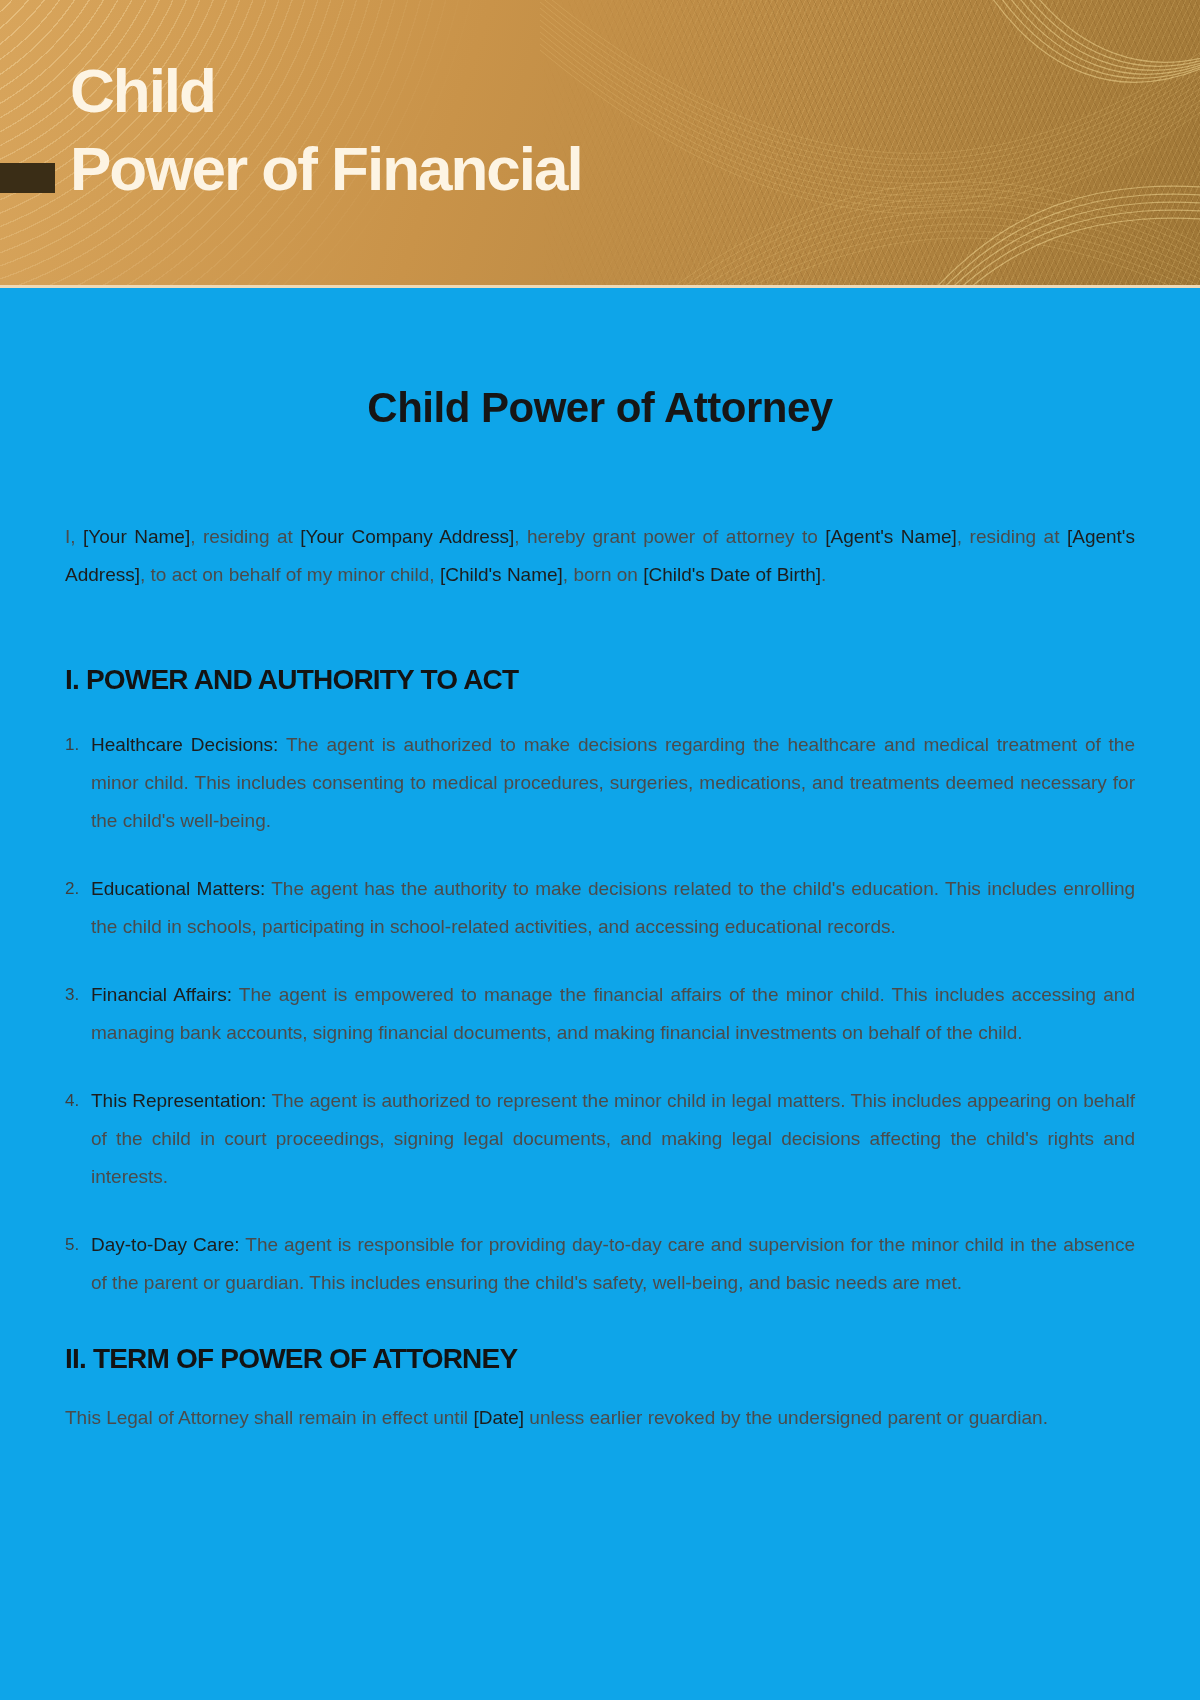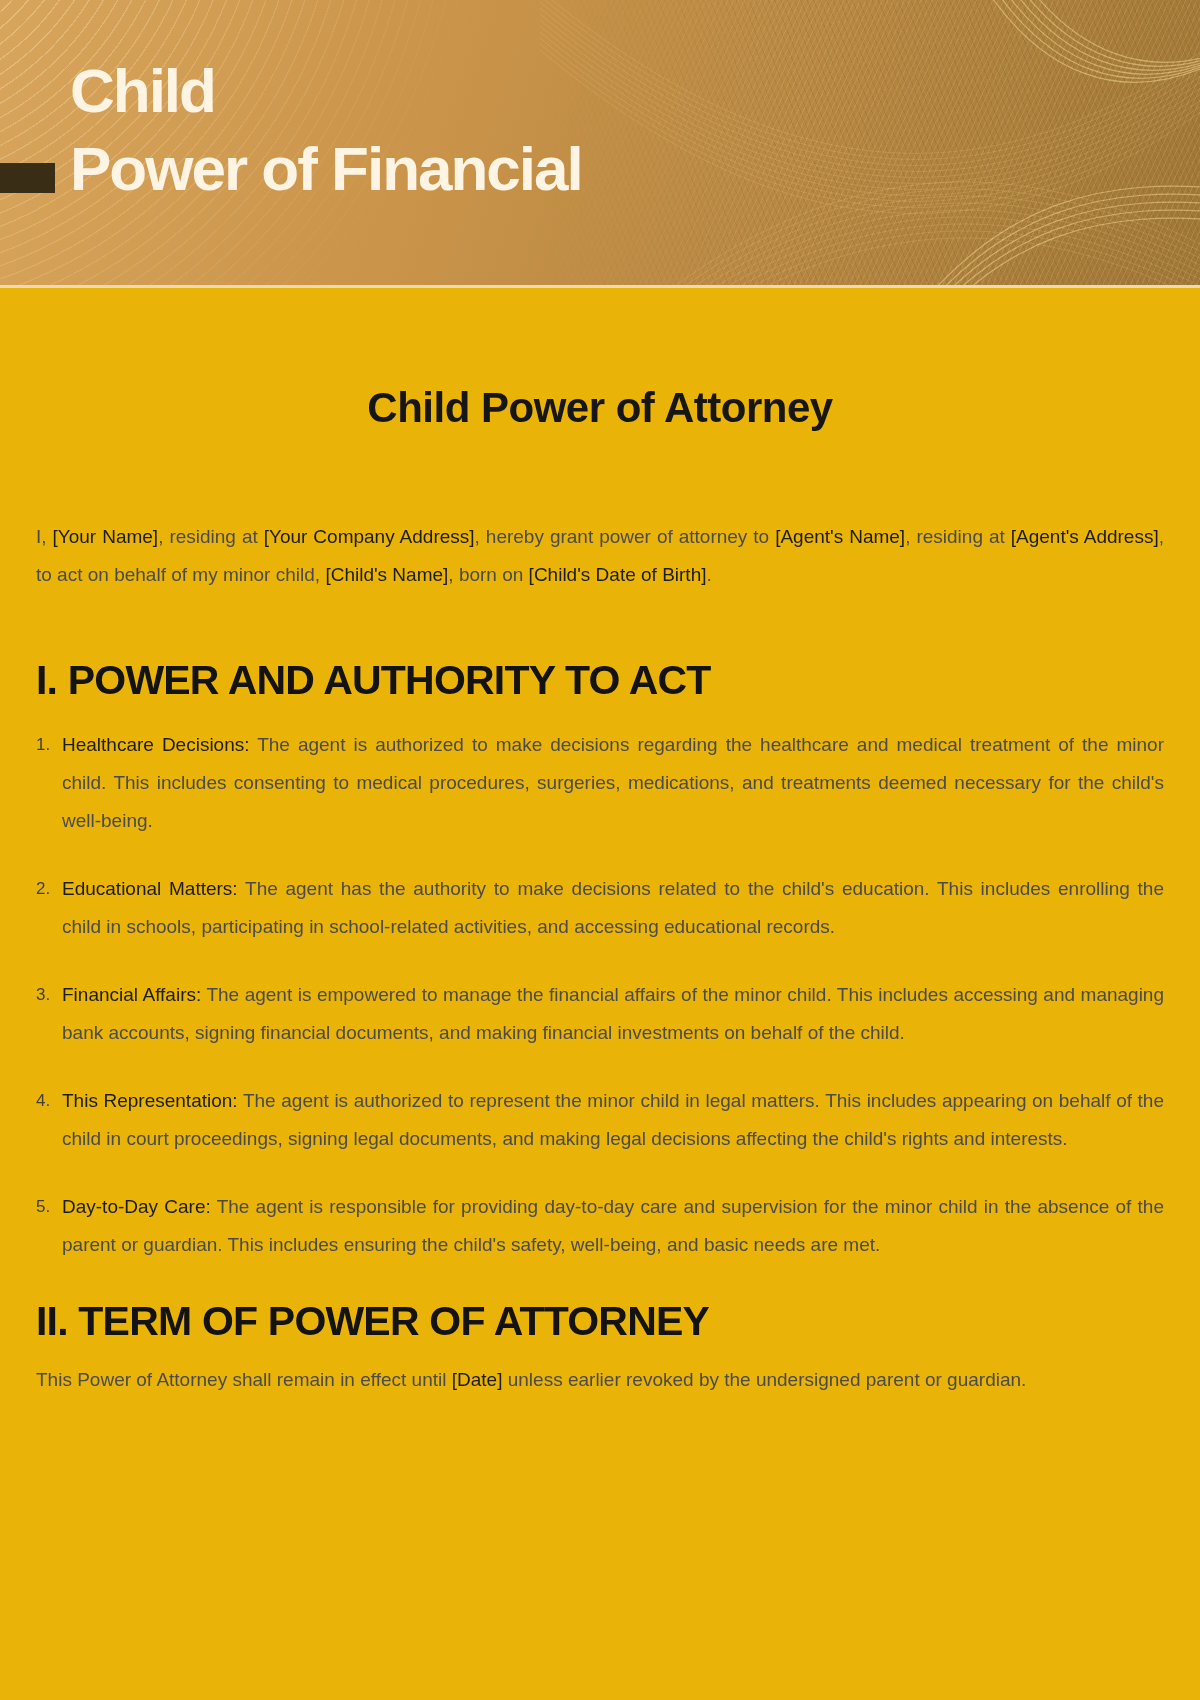--- a/index.html
+++ b/index.html
@@ -5,7 +5,7 @@
   html,body{margin:0;padding:0;background:#ffffff;}
   body{width:1200px;height:1700px;overflow:hidden;
        font-family:"Liberation Sans","DejaVu Sans",sans-serif;}
-  .page{position:relative;width:1200px;height:1700px;background:#eab308;}
+  .page{position:relative;width:1200px;height:1700px;background:#0ea5e9;}
 
   
   .banner{position:relative;width:1200px;height:285px;overflow:hidden;

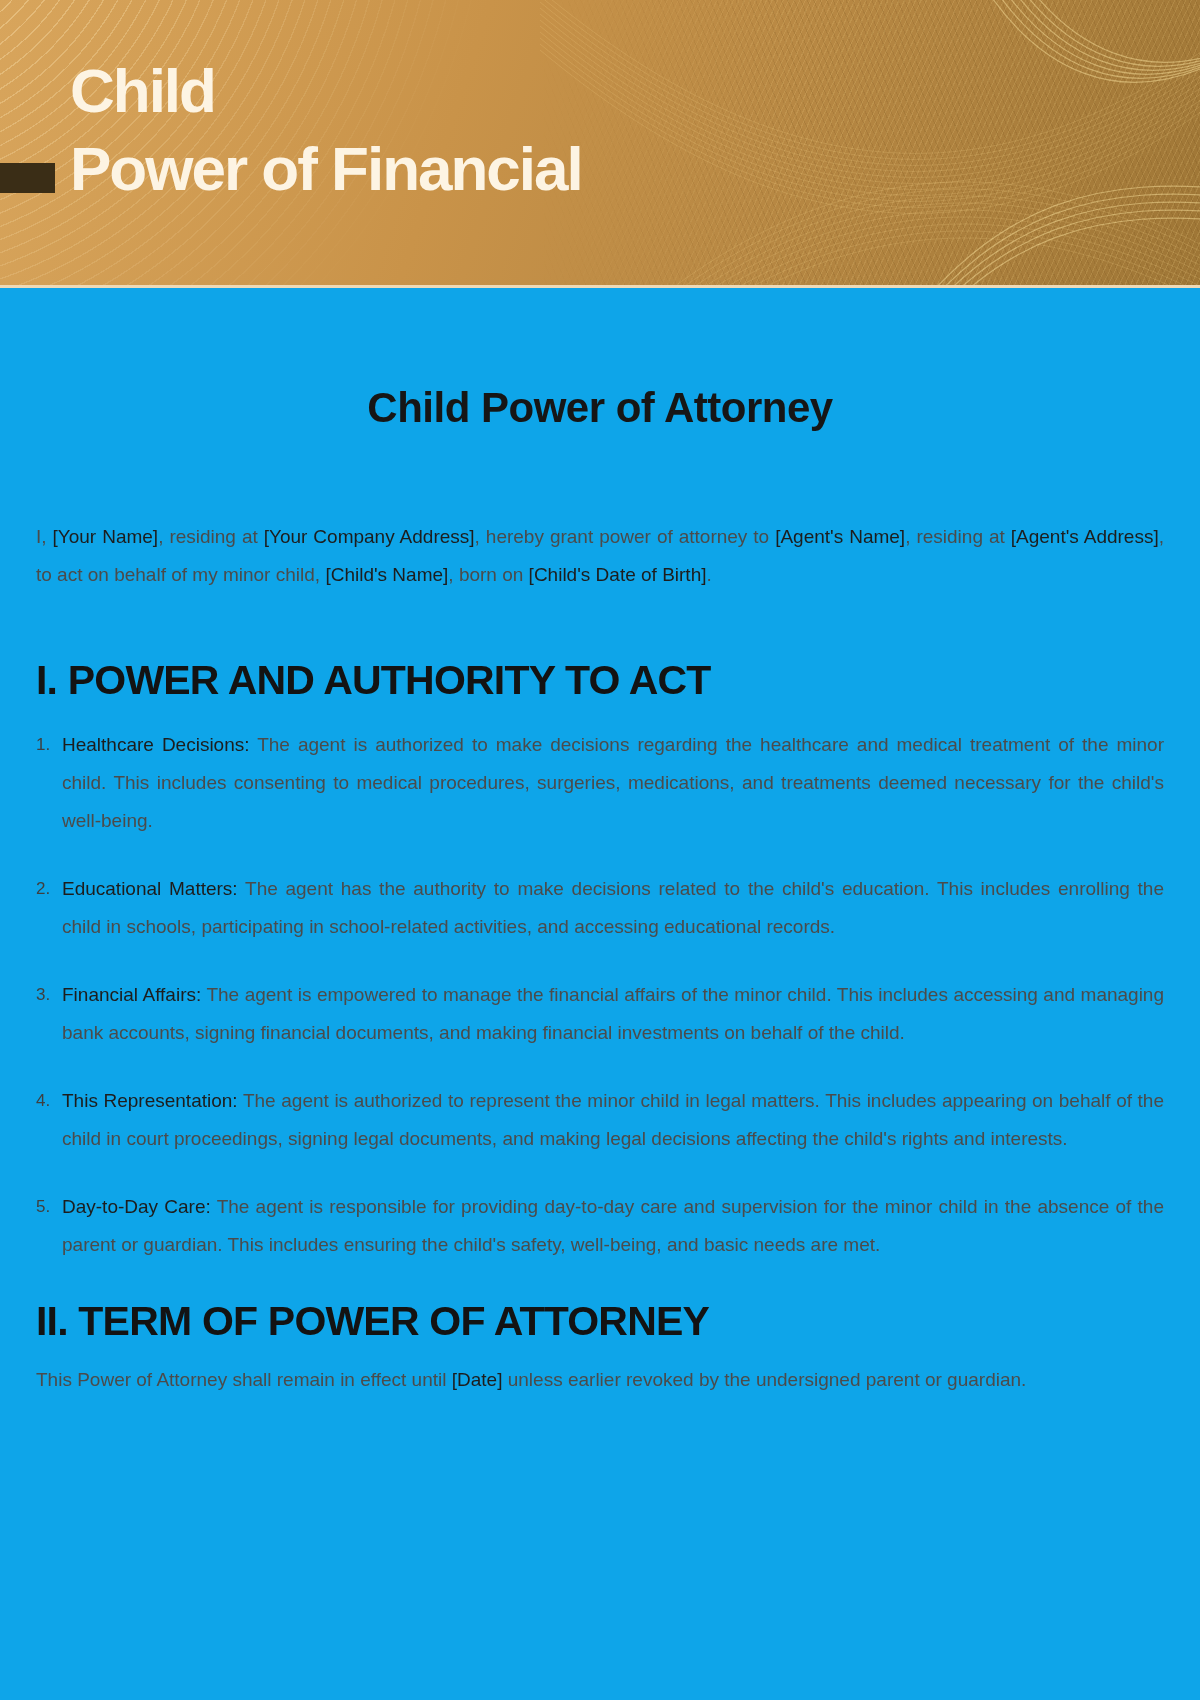--- a/index.html
+++ b/index.html
@@ -30,7 +30,7 @@
   .bt-line{display:block;}
 
   
-  .doc{padding:0 36px;}
+  .doc{padding:0 65px;}
   .doc-title{margin:96px 0 0;font-size:42px;line-height:48px;font-weight:700;
              letter-spacing:-0.5px;text-align:center;color:#161616;}
   .para{margin:0;font-size:19px;line-height:38px;color:#4b4b4b;text-align:justify;}

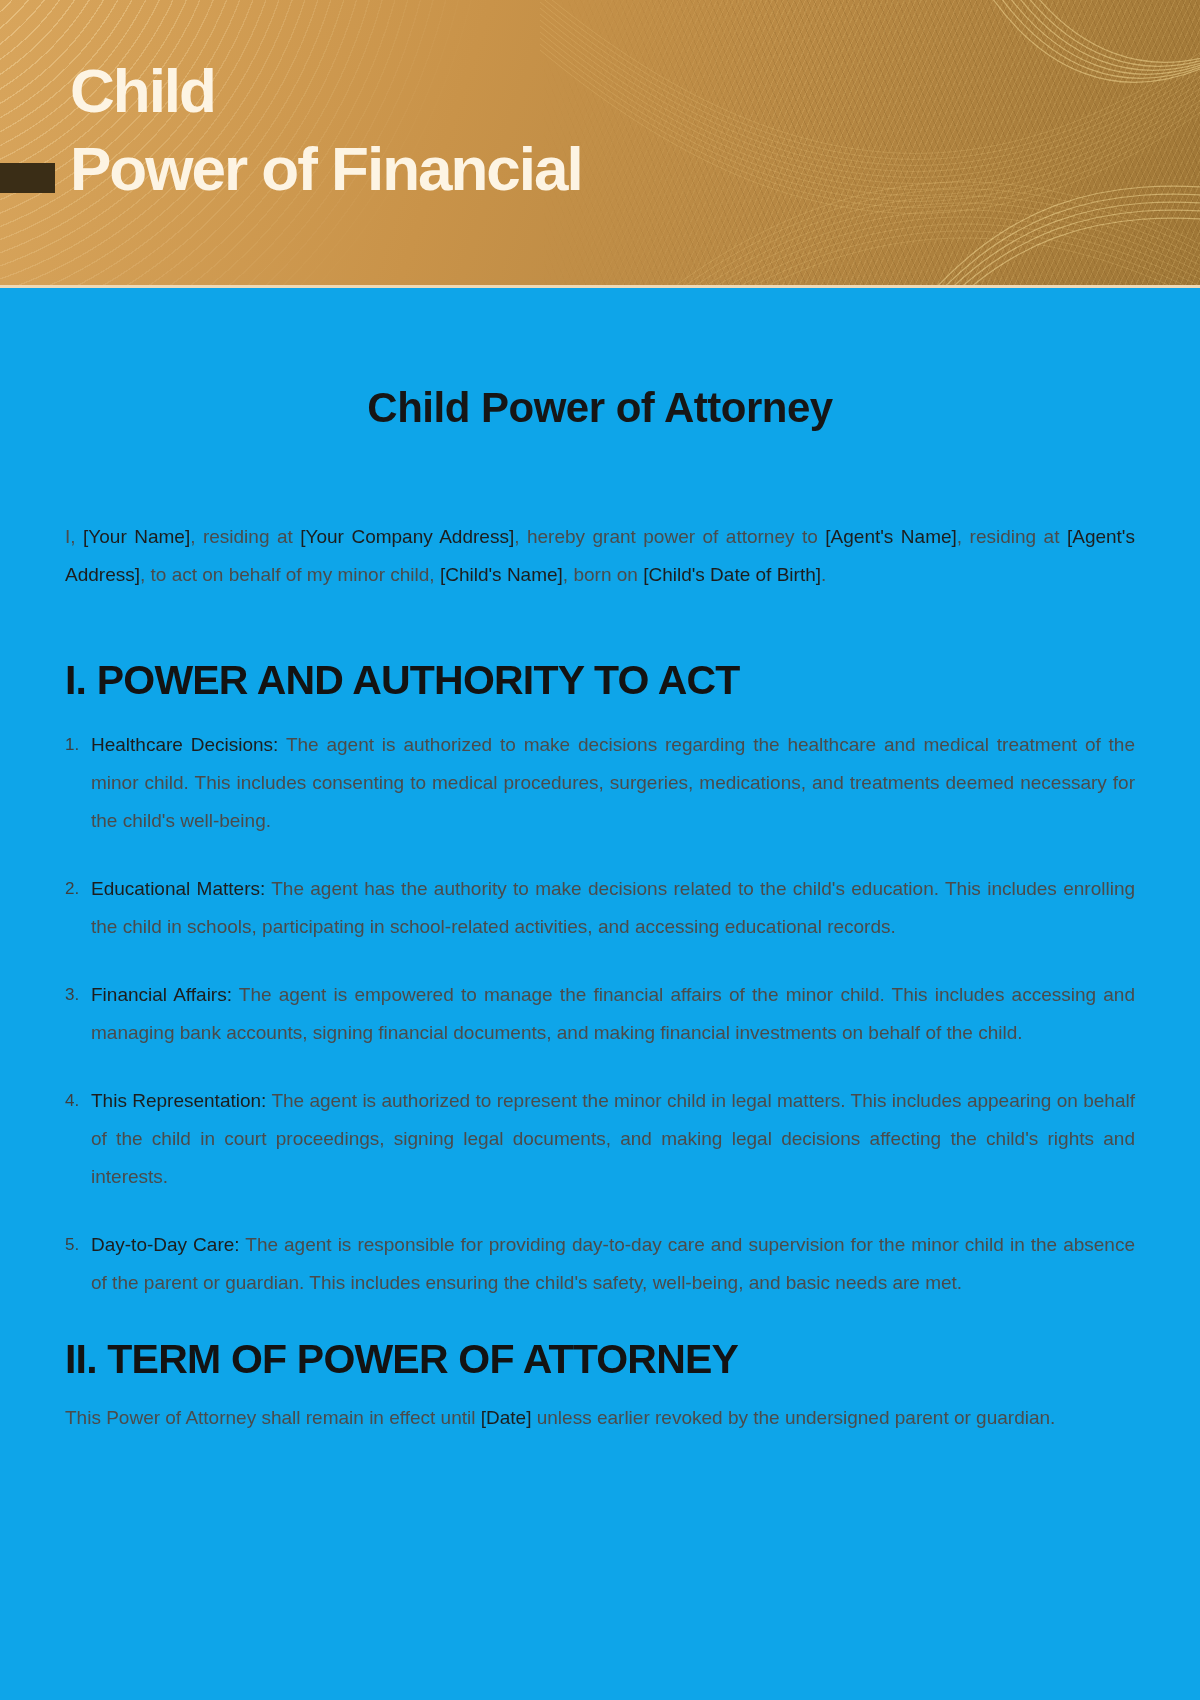--- a/index.html
+++ b/index.html
@@ -36,7 +36,7 @@
   .para{margin:0;font-size:19px;line-height:38px;color:#4b4b4b;text-align:justify;}
   .intro{margin-top:86px;}
   .b{font-weight:400;color:#1d1d1d;}
-  .sec{margin:0;font-size:41px;line-height:40px;font-weight:700;letter-spacing:-0.8px;color:#131313;}
+  .sec{margin:0;font-size:28px;line-height:40px;font-weight:700;letter-spacing:-0.8px;color:#131313;}
   .sec-power{margin-top:66px;}
   .sec-term{margin-top:37px;}
   .items{list-style:none;margin:26px 0 0;padding:0;}

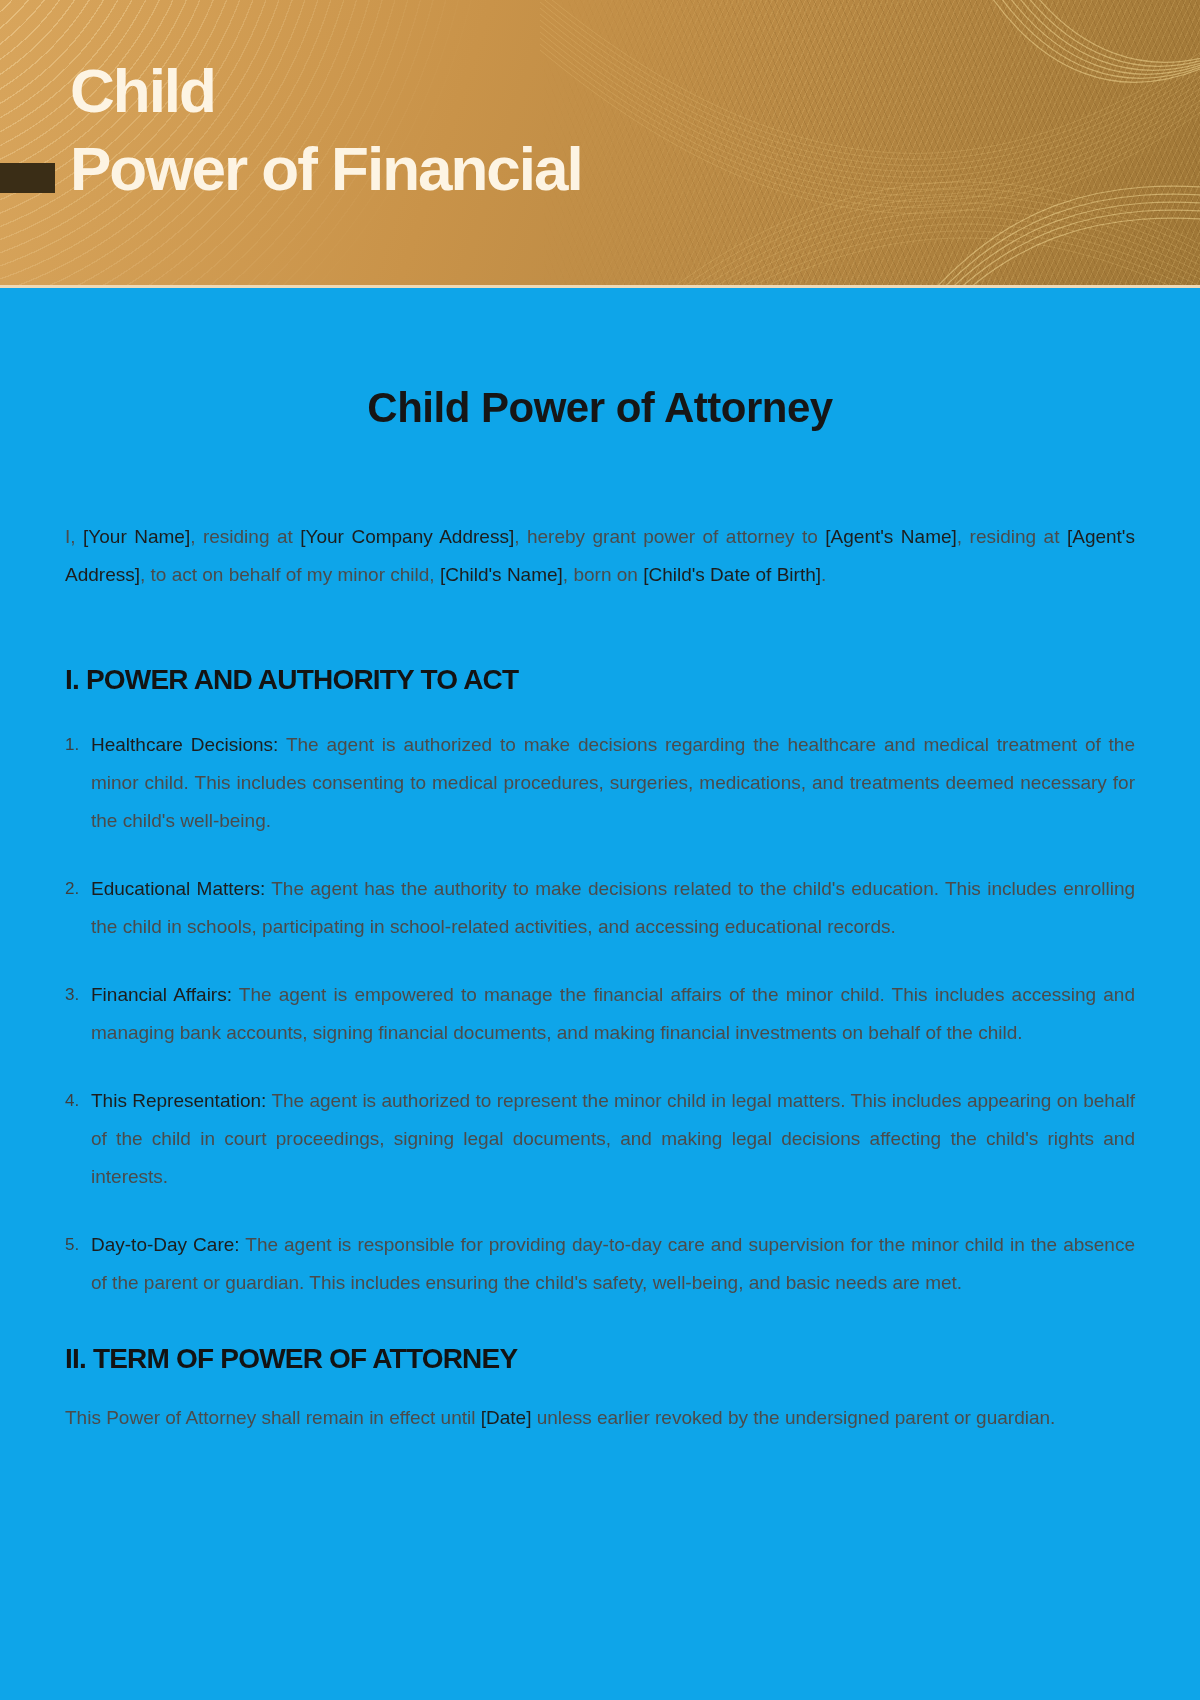--- a/index.html
+++ b/index.html
@@ -137,7 +137,7 @@
 
     <h3 class="sec sec-term">II. TERM OF POWER OF ATTORNEY</h3>
 
-    <p class="para term"><span>This Power of Attorney shall remain in effect until </span><span class="b">[Date]</span><span> unless earlier revoked by the undersigned parent or guardian.</span></p>
+    <p class="para term"><span>This Legal of Attorney shall remain in effect until </span><span class="b">[Date]</span><span> unless earlier revoked by the undersigned parent or guardian.</span></p>
 
   </main>
 </div>

